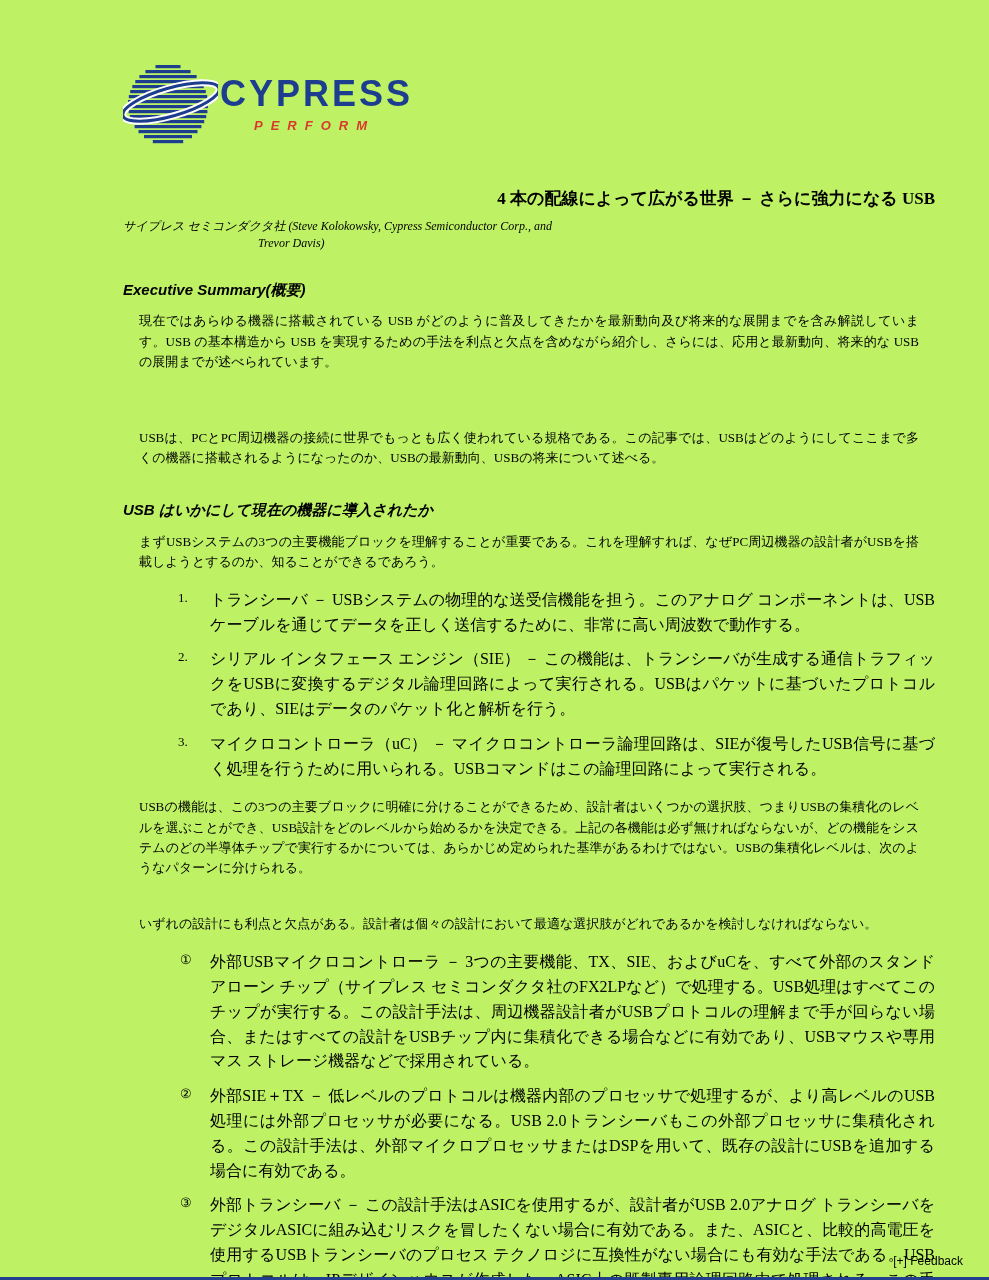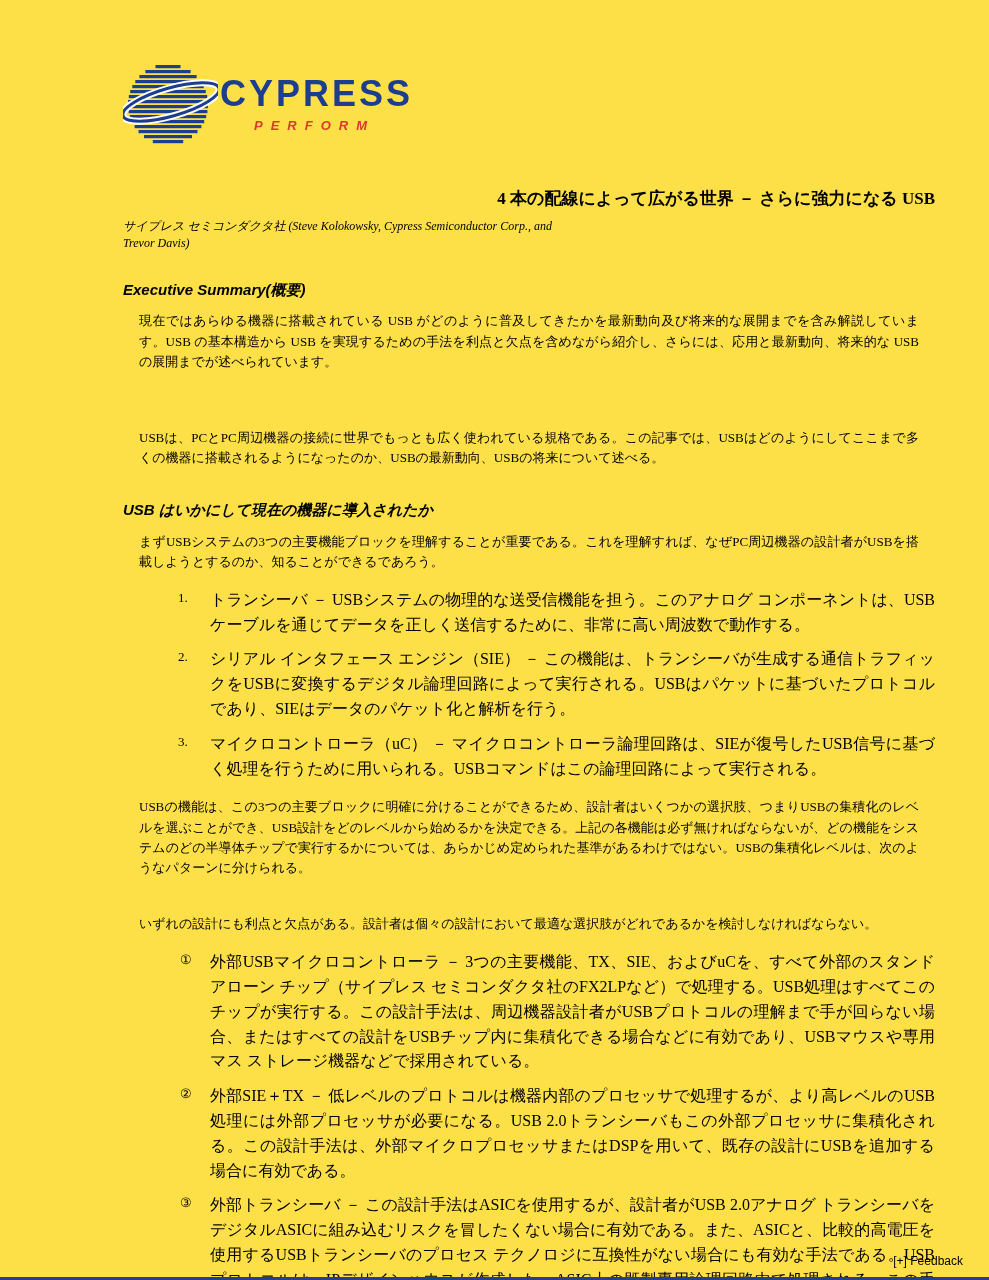--- a/index.html
+++ b/index.html
@@ -11,7 +11,7 @@
     position: relative;
     width: 989px;
     height: 1280px;
-    background: #fde047;
+    background: #bef264;
     overflow: hidden;
     font-family: "Liberation Serif", "DejaVu Serif", serif;
     color: #000000;

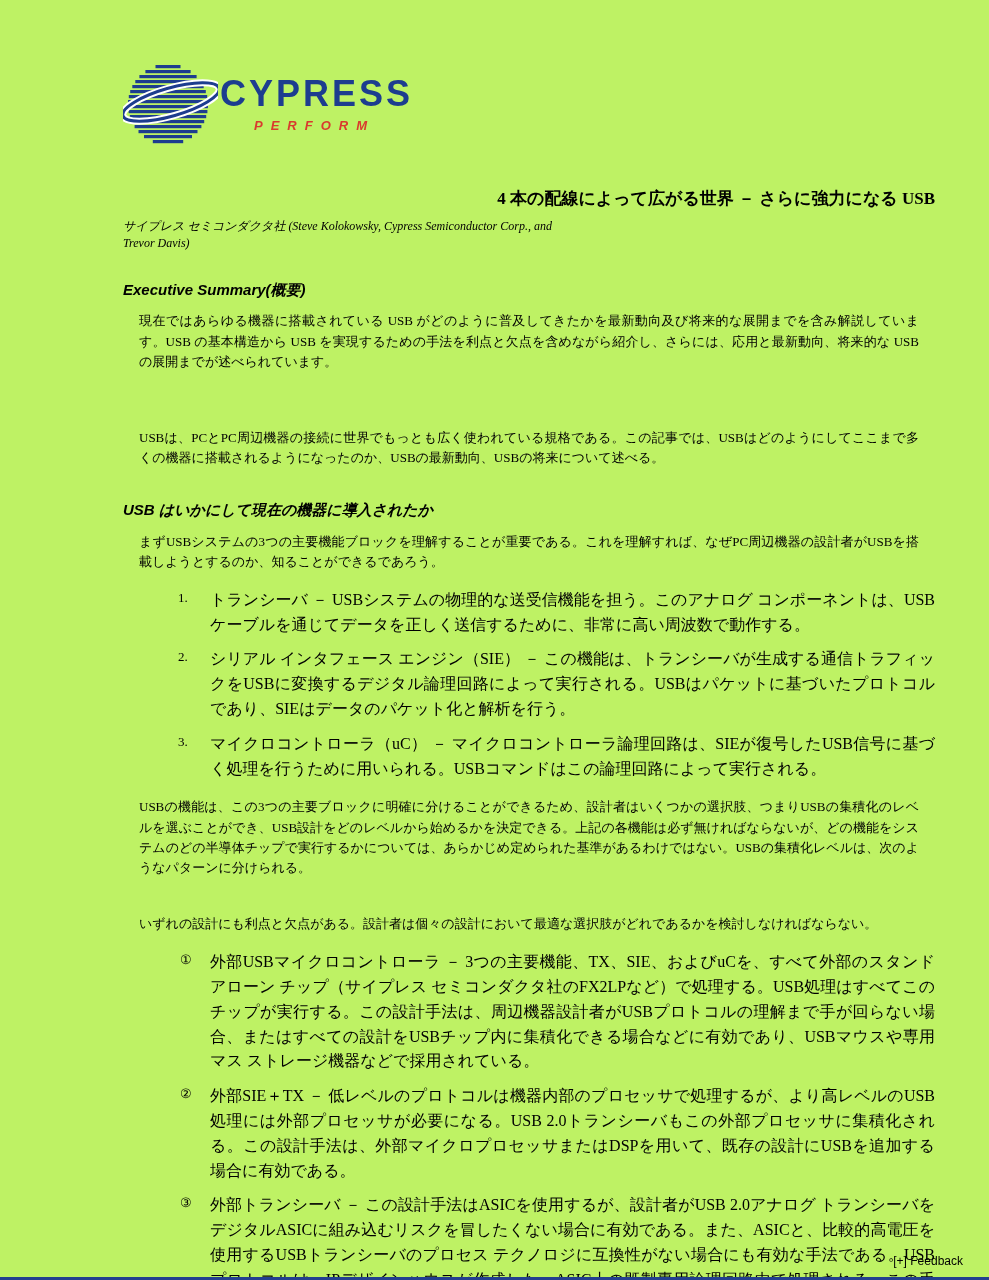--- a/index.html
+++ b/index.html
@@ -67,7 +67,7 @@
     font-style: italic;
     line-height: 1.45;
   }
-  .byline-line2 { }
+  .byline-line2 { margin-left: 135px; }
 
   .section-heading {
     font-family: "Liberation Sans", "DejaVu Sans", sans-serif;

